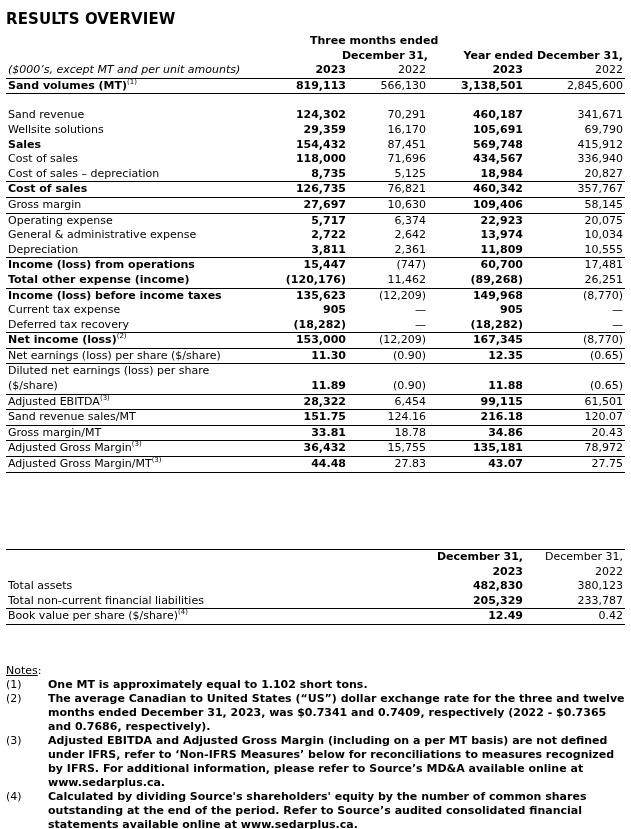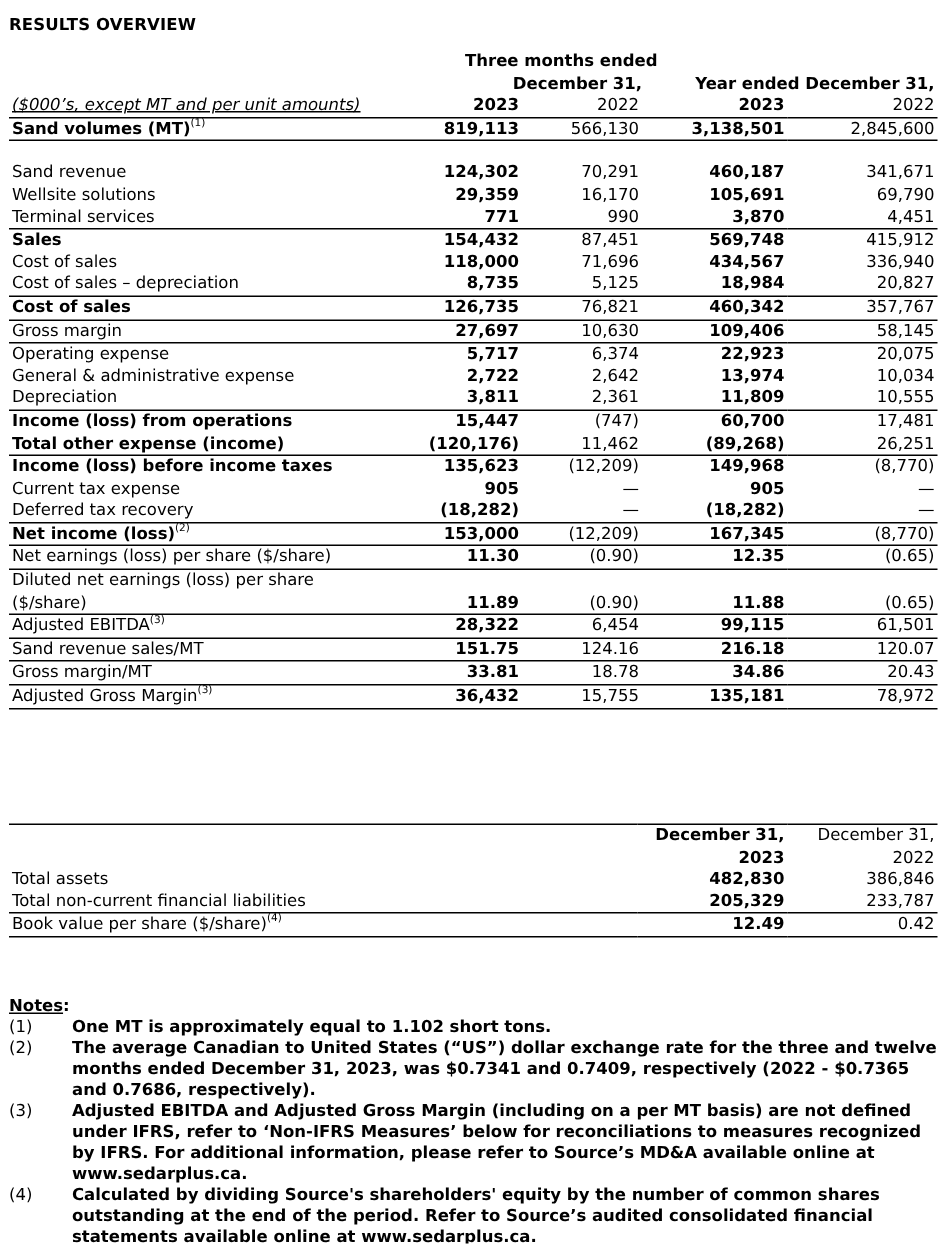--- a/index.html
+++ b/index.html
@@ -8,7 +8,7 @@
     font-family: "DejaVu Sans", sans-serif; font-size: 11px; color: #000;
     position: relative;
   }
-  .title { position: absolute; left: 6px; top: 10px; font-weight: bold; font-size: 11px; letter-spacing: 0.1px; }
+  .title { position: absolute; left: 6px; top: 10px; font-weight: bold; font-size: 15px; letter-spacing: 0.1px; }
   table { border-collapse: collapse; position: absolute; left: 6px; width: 619px; table-layout: fixed; }
   td { padding: 0 2px; line-height: 14.6px; white-space: nowrap; vertical-align: bottom; }
   td.lbl { text-align: left; }

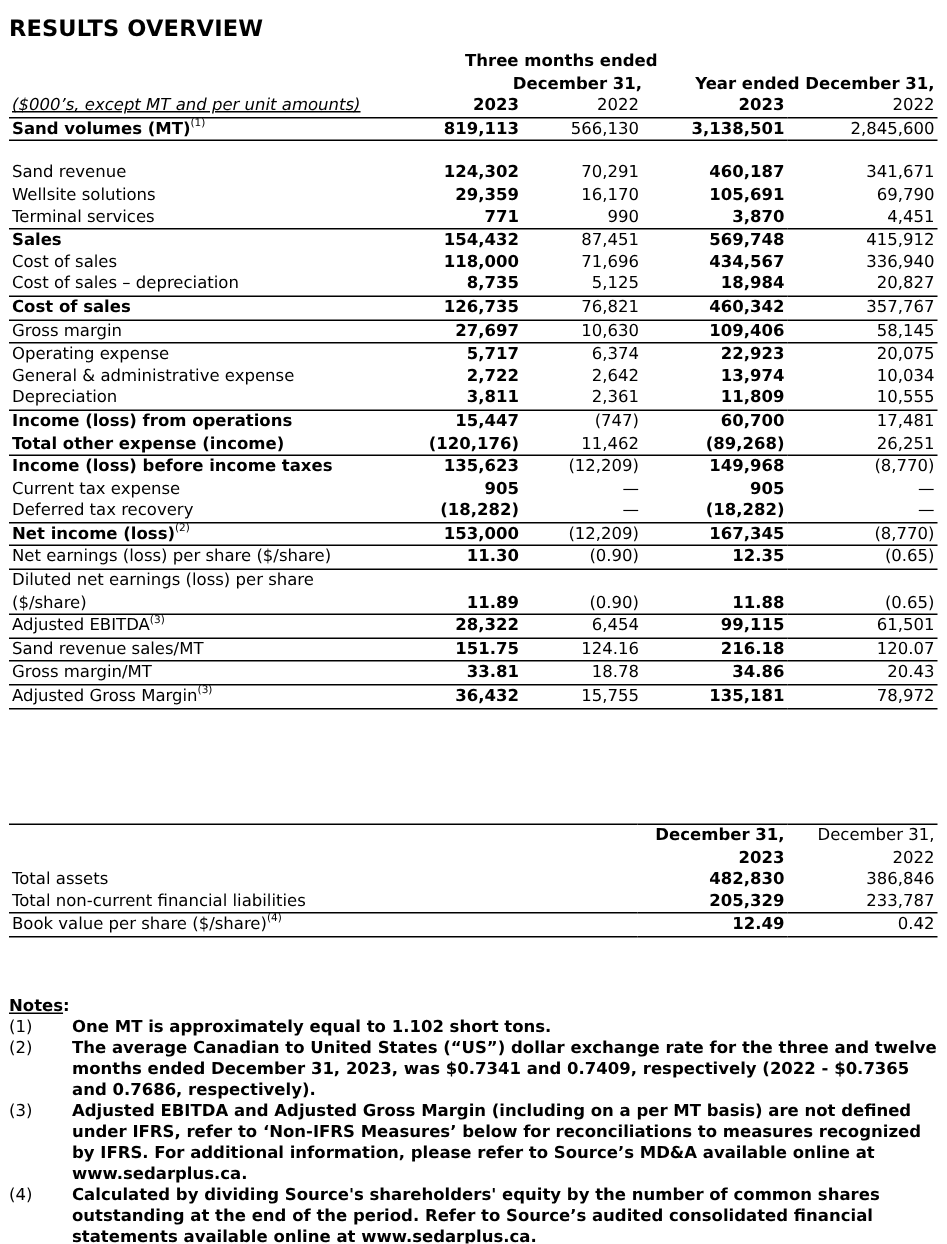--- a/index.html
+++ b/index.html
@@ -14,7 +14,7 @@
   td.lbl { text-align: left; }
   td.num { text-align: right; }
   .b { font-weight: bold; }
-  .i { font-style: italic; text-decoration: underline; }
+  .i { font-style: italic; }
   sup { font-size: 7px; vertical-align: 5px; line-height: 0; }
   tr.bb td { border-bottom: 1px solid #000; }
   tr.bt2 td { border-top: 1.5px solid #000; }

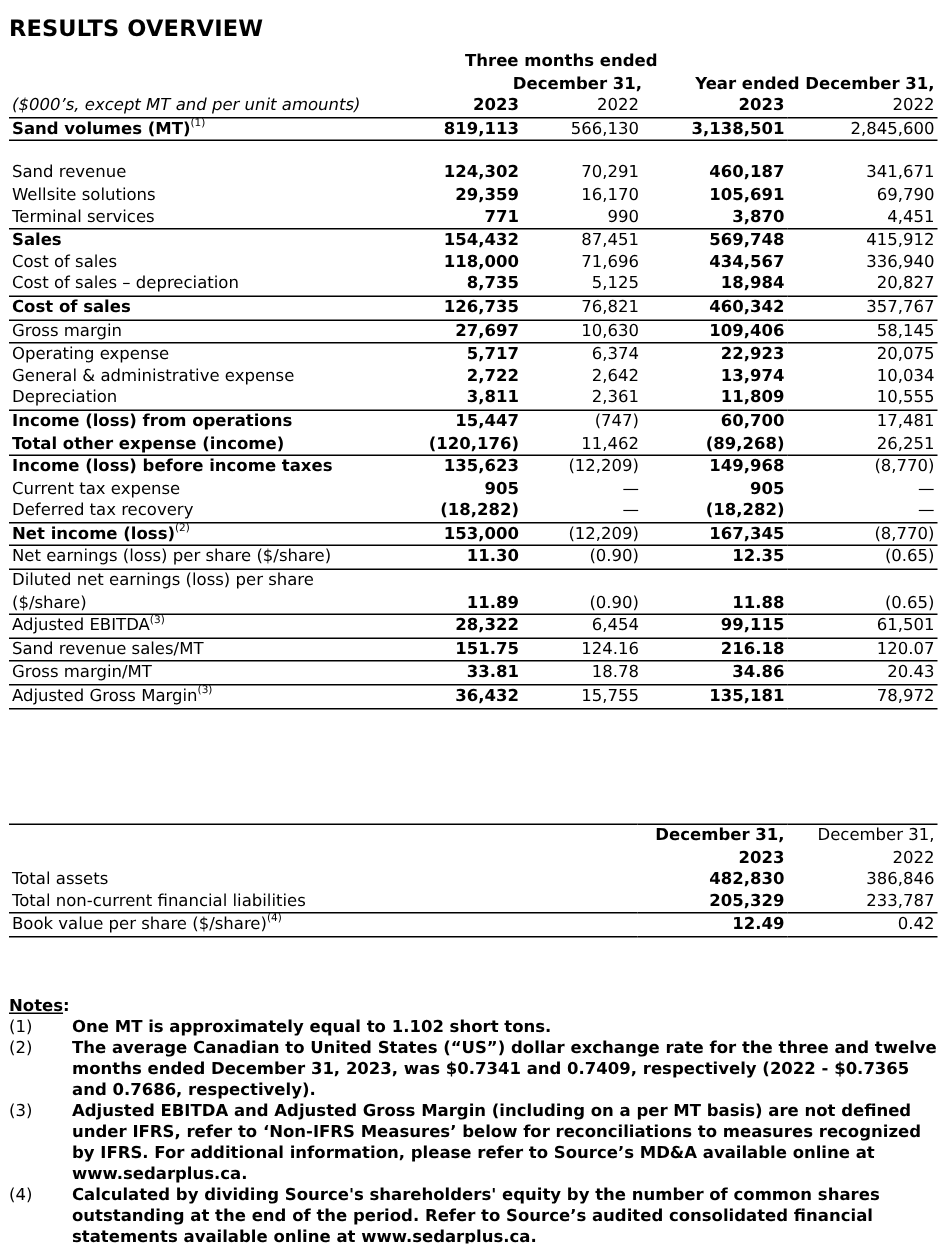--- a/index.html
+++ b/index.html
@@ -82,13 +82,6 @@
         <td class="num b">105,691</td>
         <td class="num">69,790</td>
       </tr>
-      <tr class="bb">
-        <td class="lbl"><span>Terminal services</span></td>
-        <td class="num b">771</td>
-        <td class="num">990</td>
-        <td class="num b">3,870</td>
-        <td class="num">4,451</td>
-      </tr>
       <tr>
         <td class="lbl b"><span>Sales</span></td>
         <td class="num b">154,432</td>

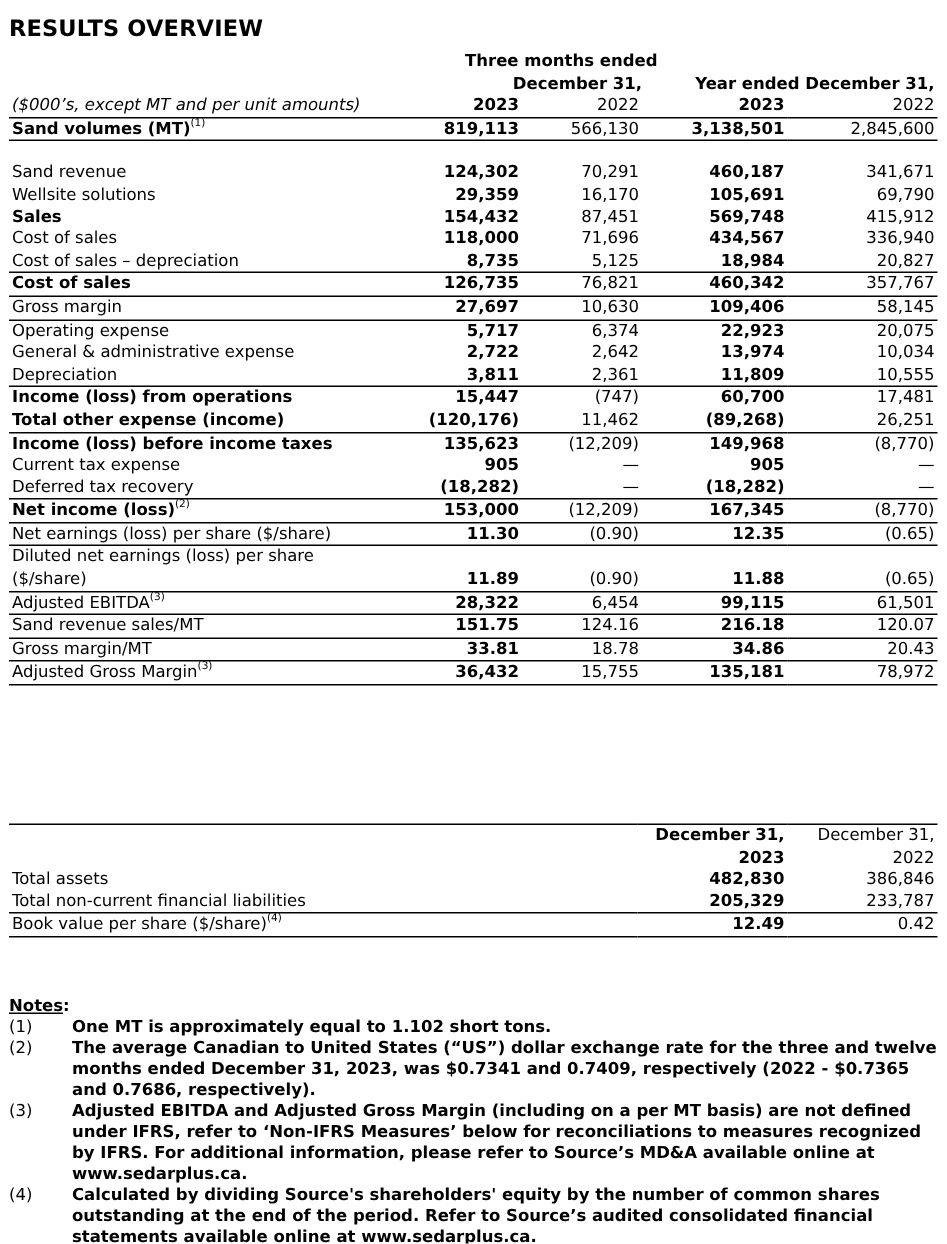--- a/index.html
+++ b/index.html
@@ -222,6 +222,13 @@
         <td class="num b">135,181</td>
         <td class="num">78,972</td>
       </tr>
+      <tr class="bb">
+        <td class="lbl"><span>Adjusted Gross Margin/MT</span><sup style="font-weight: normal;">(3)</sup></td>
+        <td class="num b">44.48</td>
+        <td class="num">27.83</td>
+        <td class="num b">43.07</td>
+        <td class="num">27.75</td>
+      </tr>
     </tbody>
 </table>
 

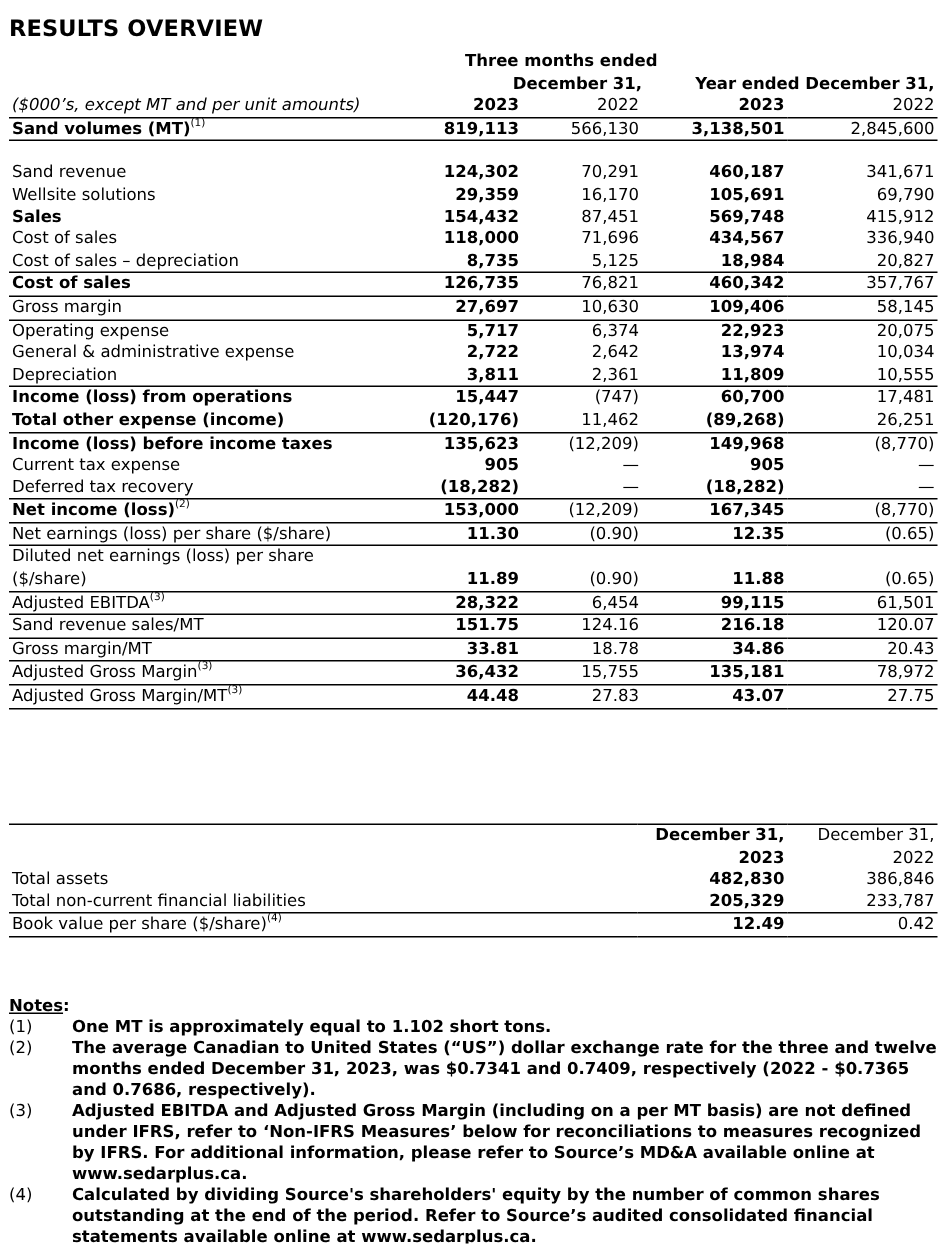--- a/index.html
+++ b/index.html
@@ -255,7 +255,7 @@
       <tr>
         <td class="lbl"><span>Total assets</span></td>
         <td class="num b">482,830</td>
-        <td class="num">386,846</td>
+        <td class="num">380,123</td>
       </tr>
       <tr class="bb">
         <td class="lbl"><span>Total non-current financial liabilities</span></td>

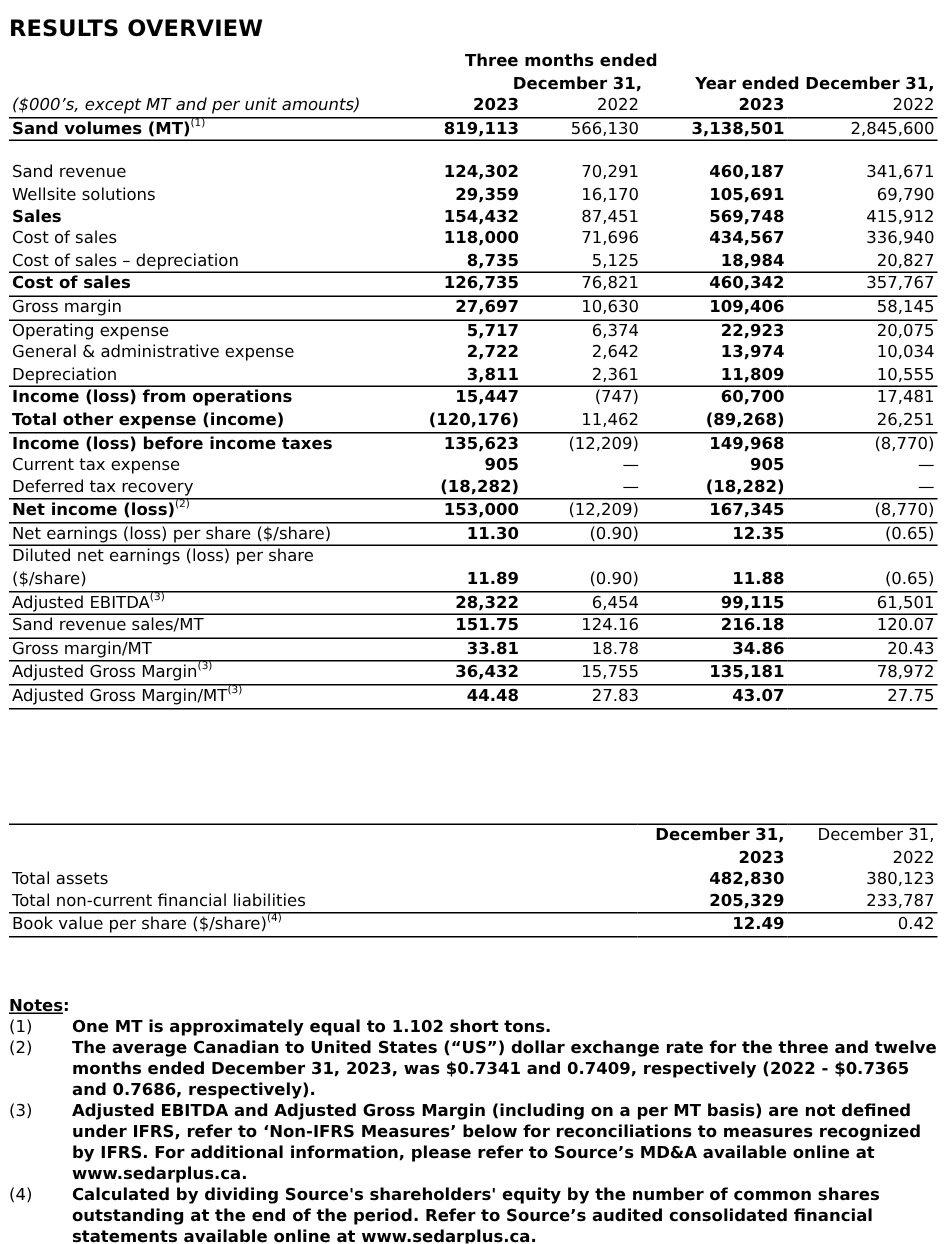--- a/index.html
+++ b/index.html
@@ -21,7 +21,7 @@
   #main { top: 34px; }
   #bal { top: 549px; }
   .notes { position: absolute; left: 6px; top: 664px; width: 620px; font-size: 11px; line-height: 14px; }
-  .notes .hdr { font-weight: bold; }
+  .notes .hdr { font-weight: normal; }
   .notes .hdr u { text-decoration: underline; }
   .note { display: flex; }
   .note .n { width: 42px; flex: none; }

